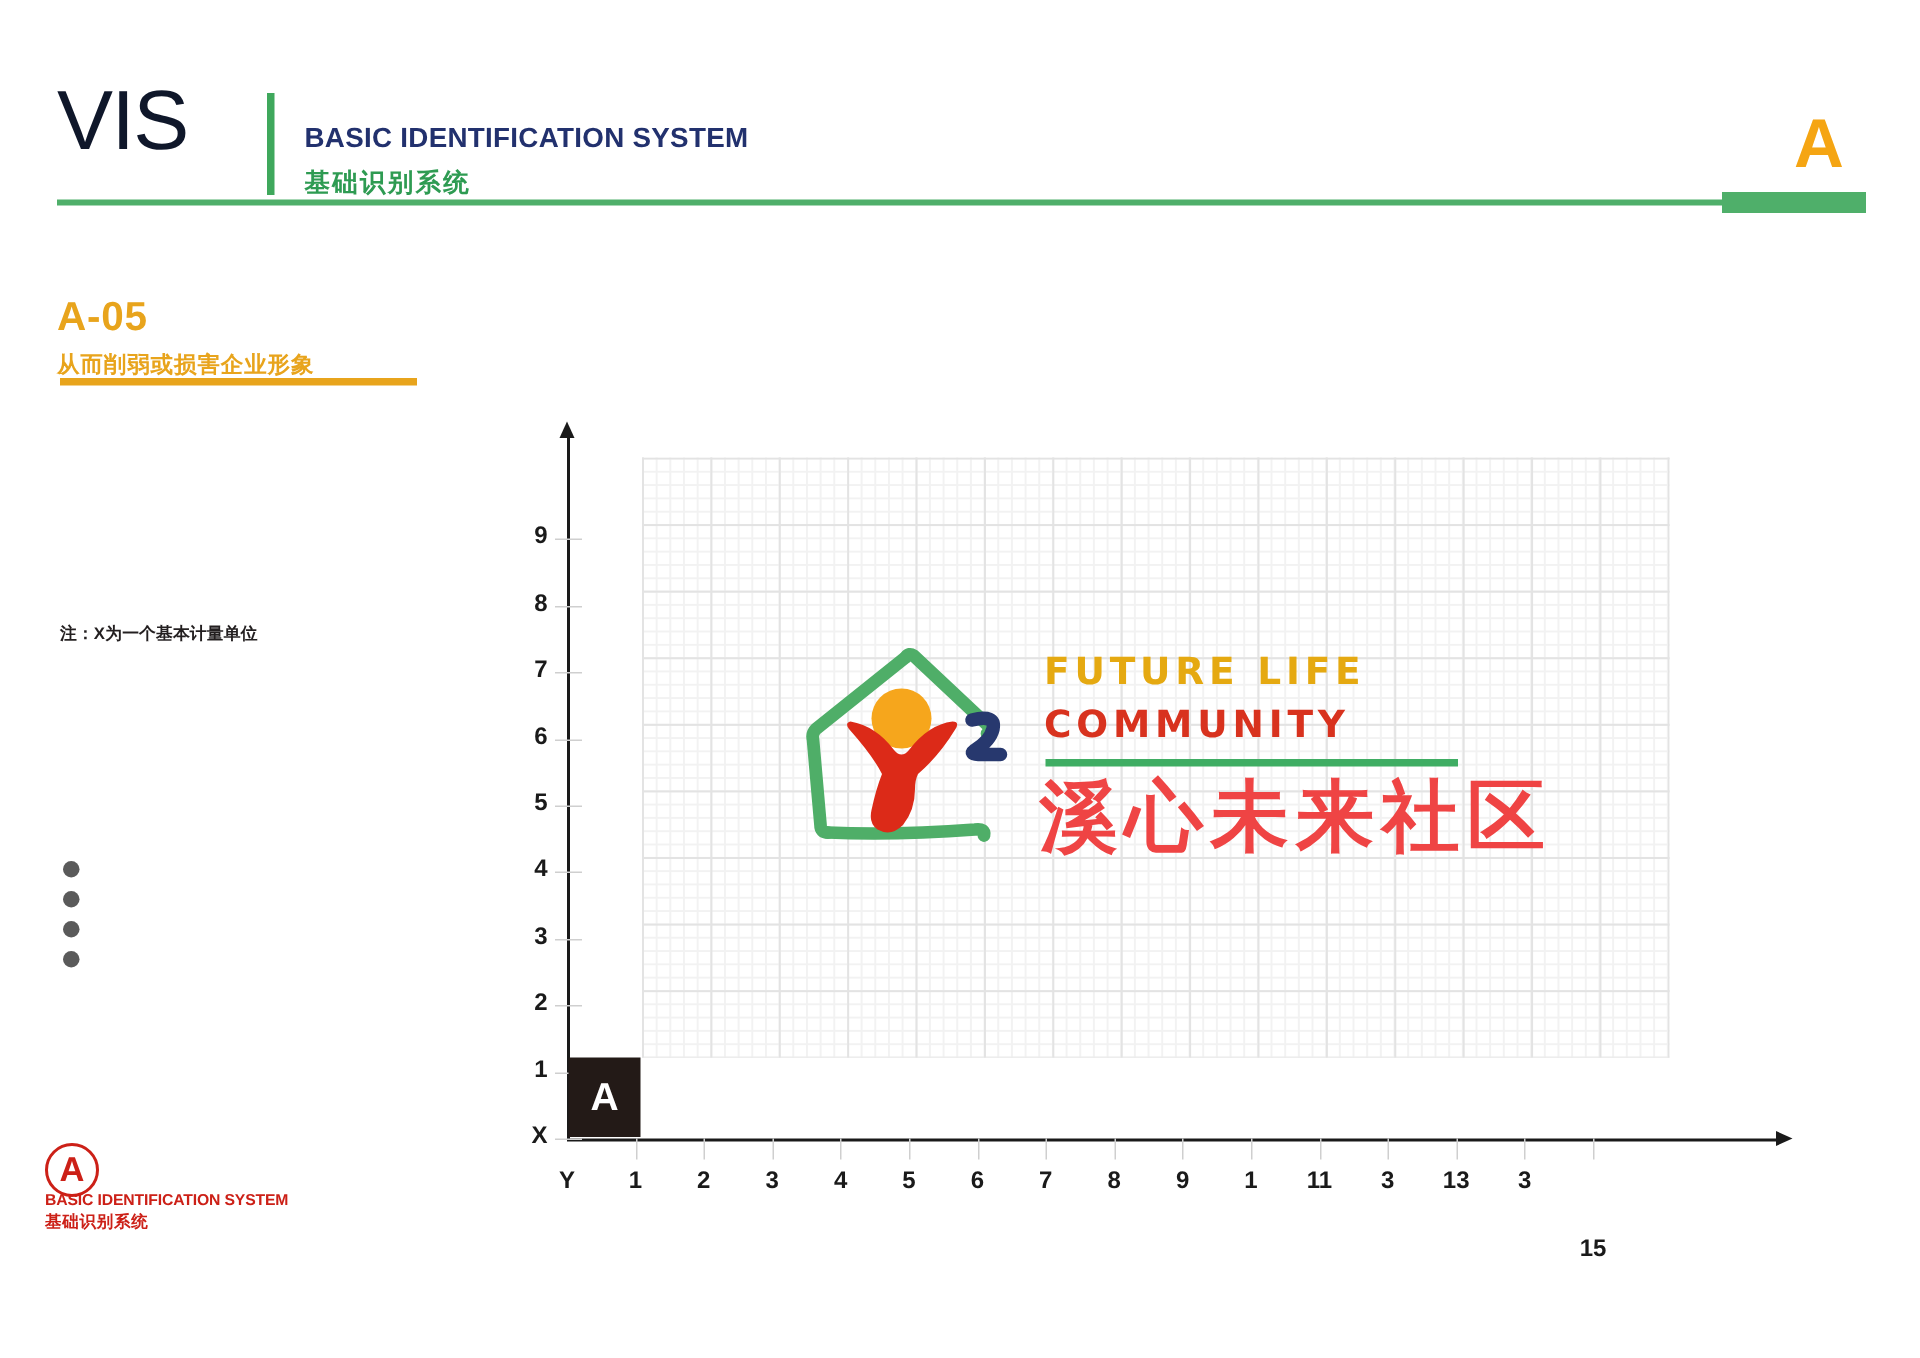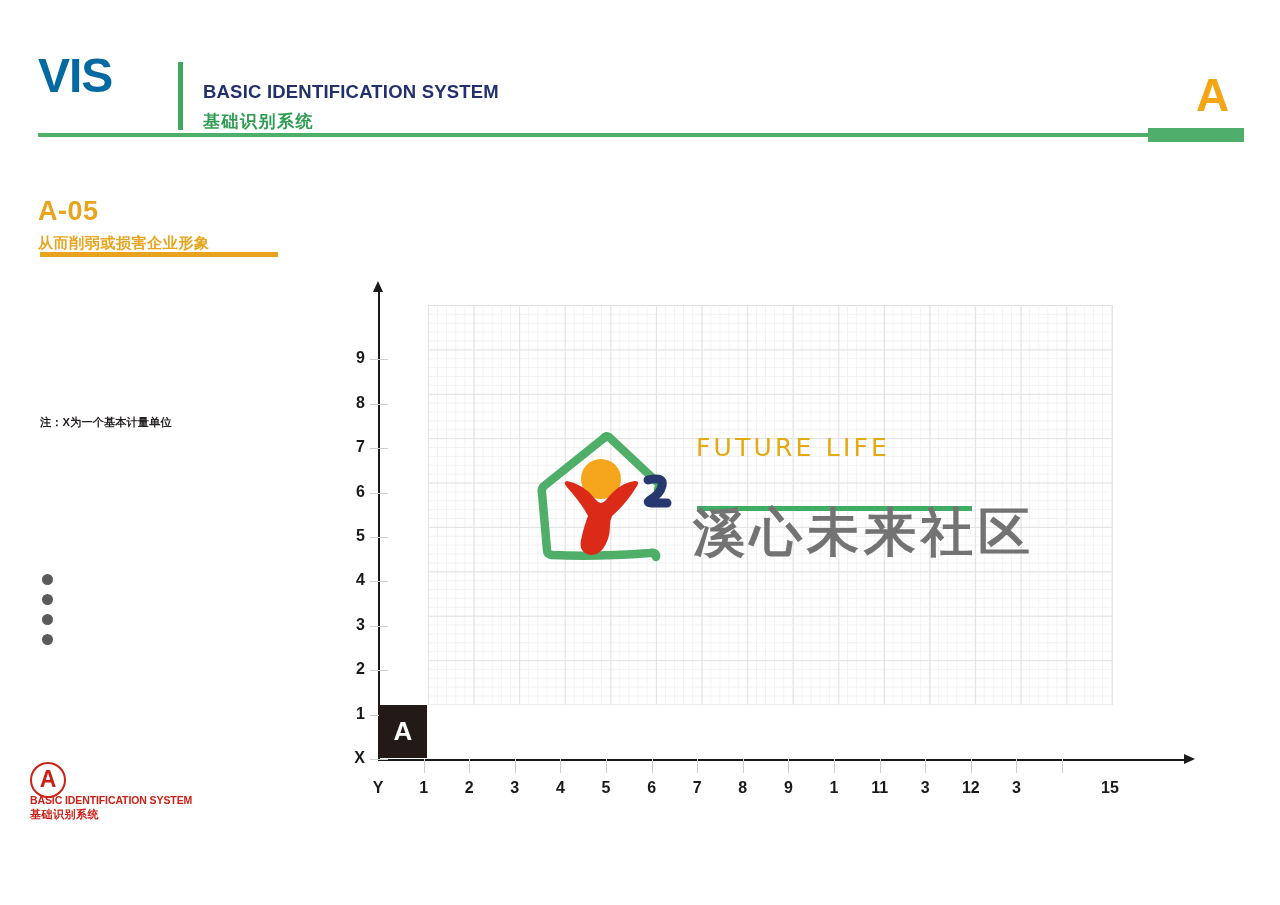--- a/index.html
+++ b/index.html
@@ -14,8 +14,8 @@
   
   .hdr-vis {
     position: absolute; left: 38px; top: 52px;
-    font-size: 48px; font-weight: bold; letter-spacing: -1px;
-    color: #0369a1; line-height: 1; font-family: "Liberation Sans", sans-serif;
+    font-size: 56px; font-weight: normal; letter-spacing: -1px;
+    color: #0f172a; line-height: 1; font-family: "Liberation Sans", sans-serif;
   }
   .hdr-divider {
     position: absolute; left: 178px; top: 62px;

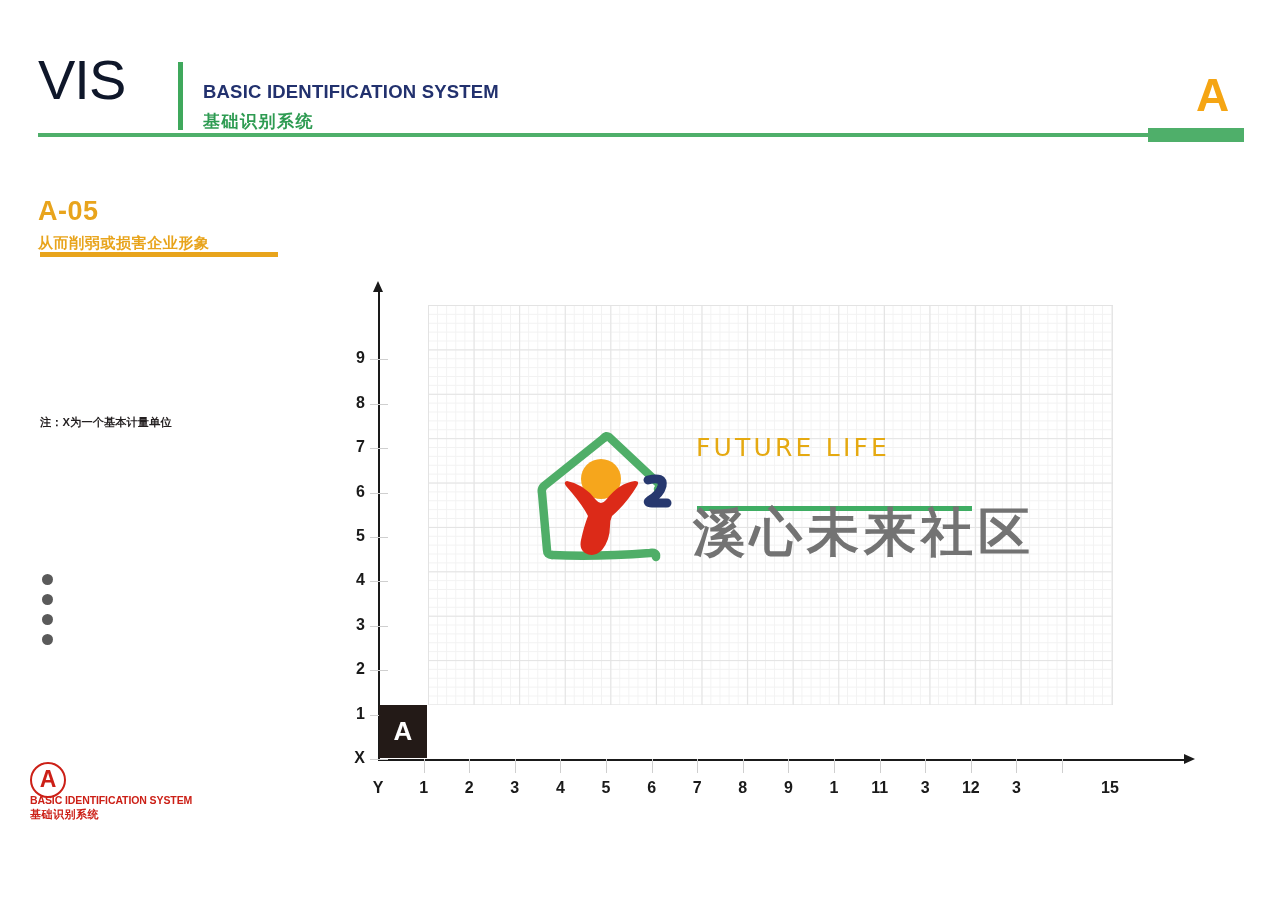--- a/index.html
+++ b/index.html
@@ -150,7 +150,7 @@
   .logo-mark { position: absolute; left: 0; top: 0; width: 150px; height: 150px; }
   .logo-en-1 {
     position: absolute; left: 160px; top: 9px;
-    font-size: 25px; font-weight: normal; color: #E5A911;
+    font-size: 25px; font-weight: bold; color: #E5A911;
     letter-spacing: 3.2px; font-family: "DejaVu Sans", sans-serif;
   }
   .logo-en-2 {

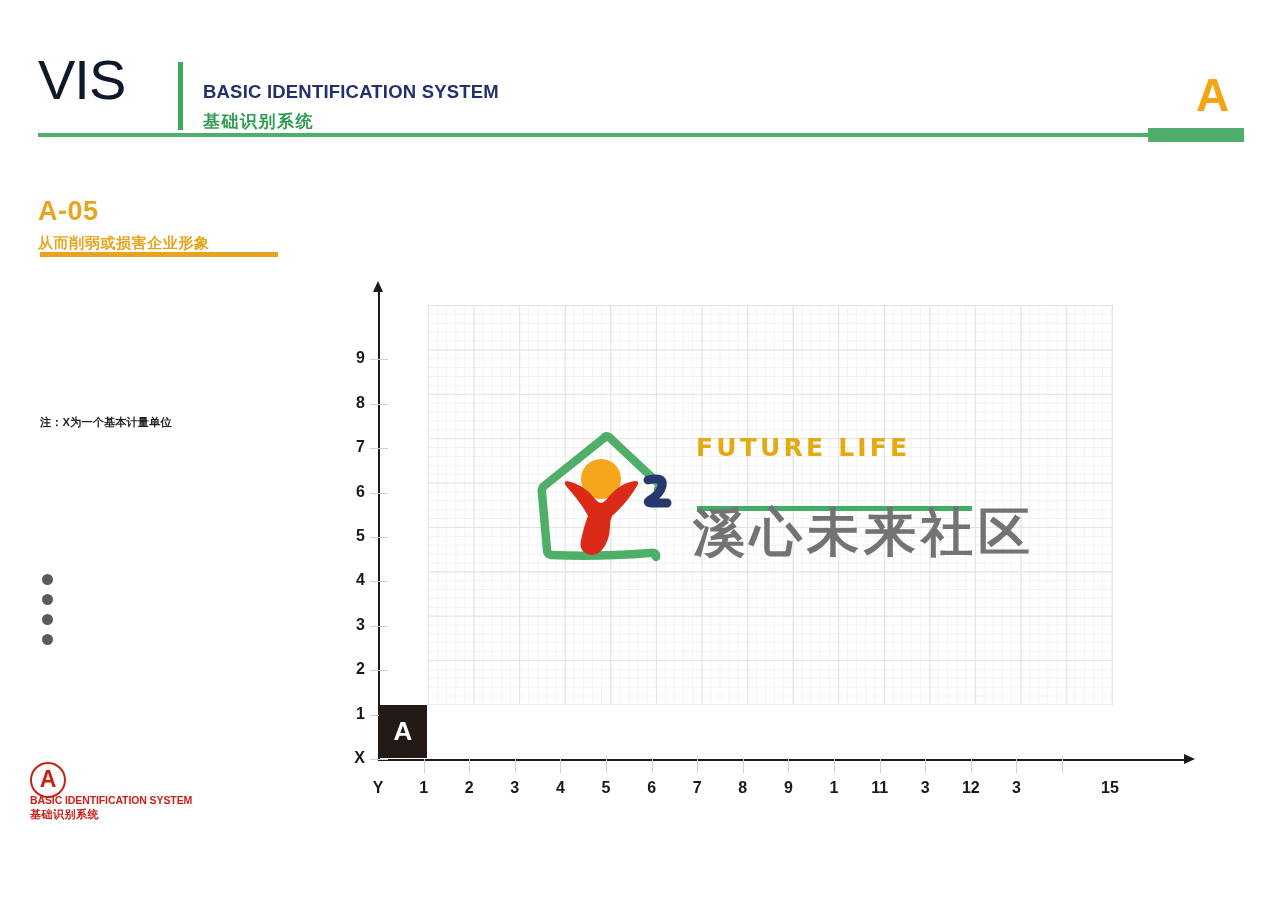--- a/index.html
+++ b/index.html
@@ -285,6 +285,7 @@
       </svg>
     </div>
     <div class="logo-en-1">FUTURE LIFE</div>
+    <div class="logo-en-2">COMMUNITY</div>
     <div class="logo-rule"></div>
     <div class="logo-cn">溪心未来社区</div>
   </div>

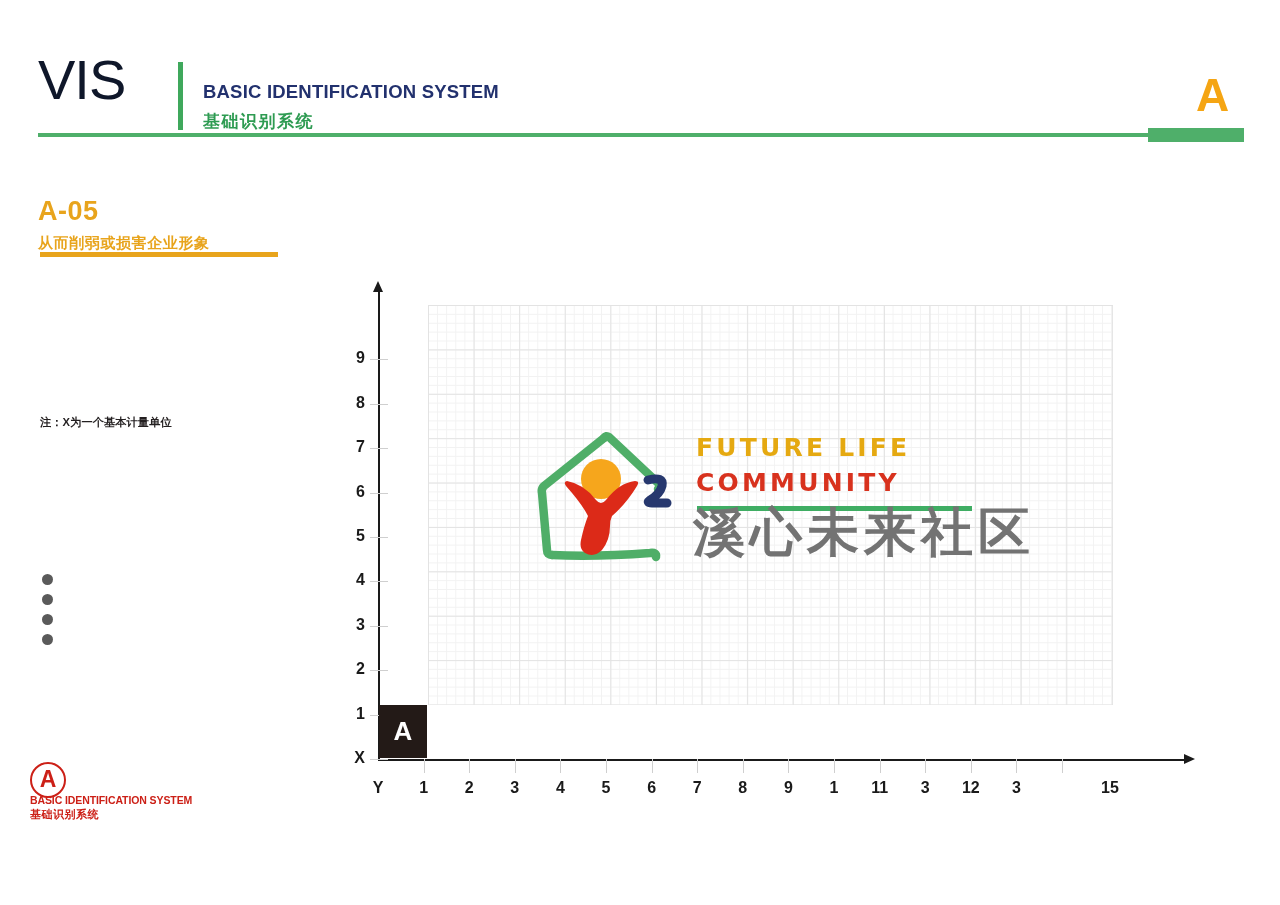--- a/index.html
+++ b/index.html
@@ -163,8 +163,8 @@
     width: 275px; height: 5px; background: #3FAD63;
   }
   .logo-cn {
-    position: absolute; left: 157px; top: 79px;
-    font-size: 52px; font-weight: bold; color: #737373;
+    position: absolute; left: 157px; top: 92px;
+    font-size: 52px; font-weight: bold; color: #ef4444;
     letter-spacing: 5px; line-height: 58px;
     font-family: "DejaVu Sans", sans-serif;
   }

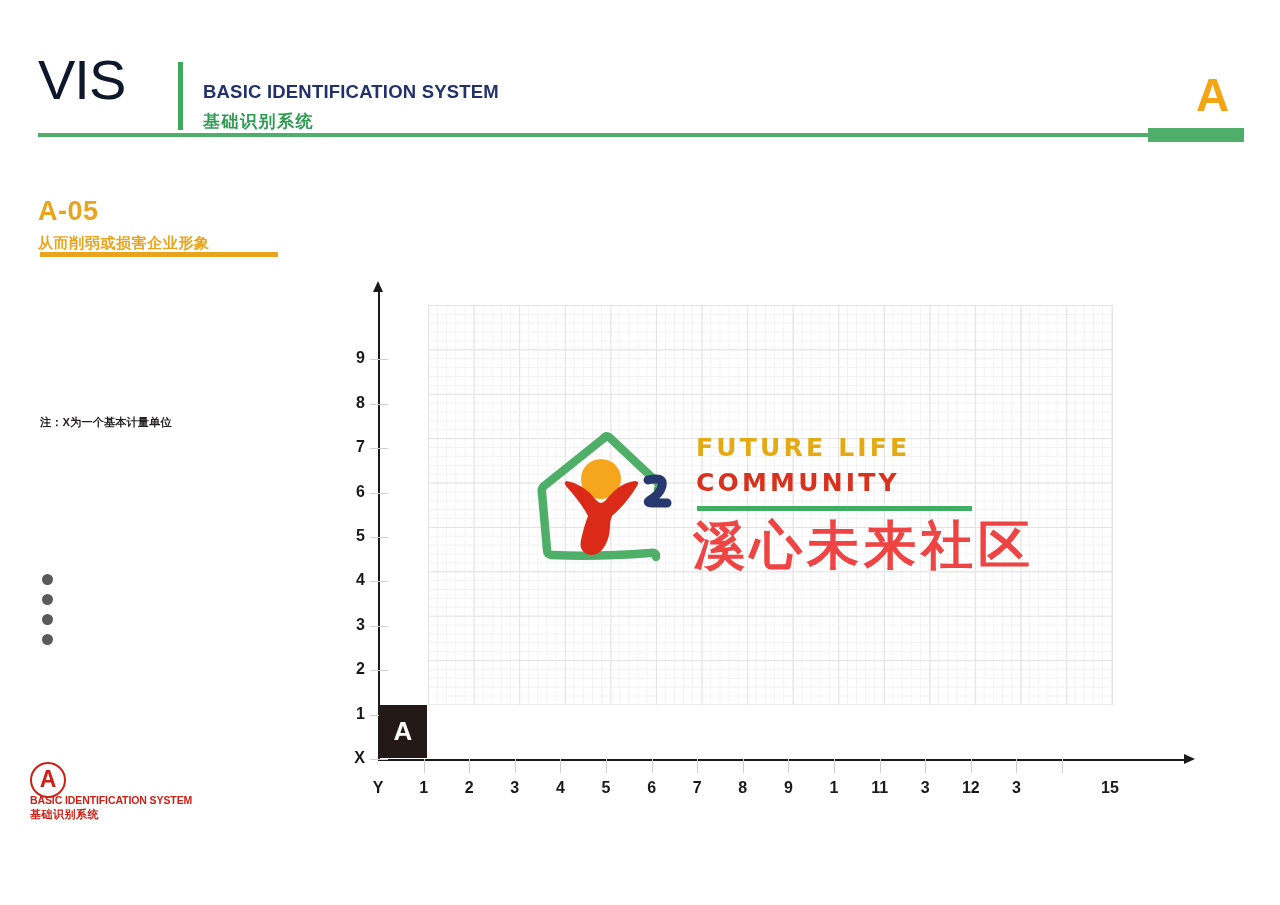--- a/index.html
+++ b/index.html
@@ -254,7 +254,7 @@
       <div class="xtick-line" style="left: 879.6px;"></div>
       <div class="xtick" style="left: 905.2px;">3</div>
       <div class="xtick-line" style="left: 925.2px;"></div>
-      <div class="xtick" style="left: 950.8px;">12</div>
+      <div class="xtick" style="left: 950.8px;">13</div>
       <div class="xtick-line" style="left: 970.8px;"></div>
       <div class="xtick" style="left: 996.4px;">3</div>
       <div class="xtick-line" style="left: 1016.4px;"></div>

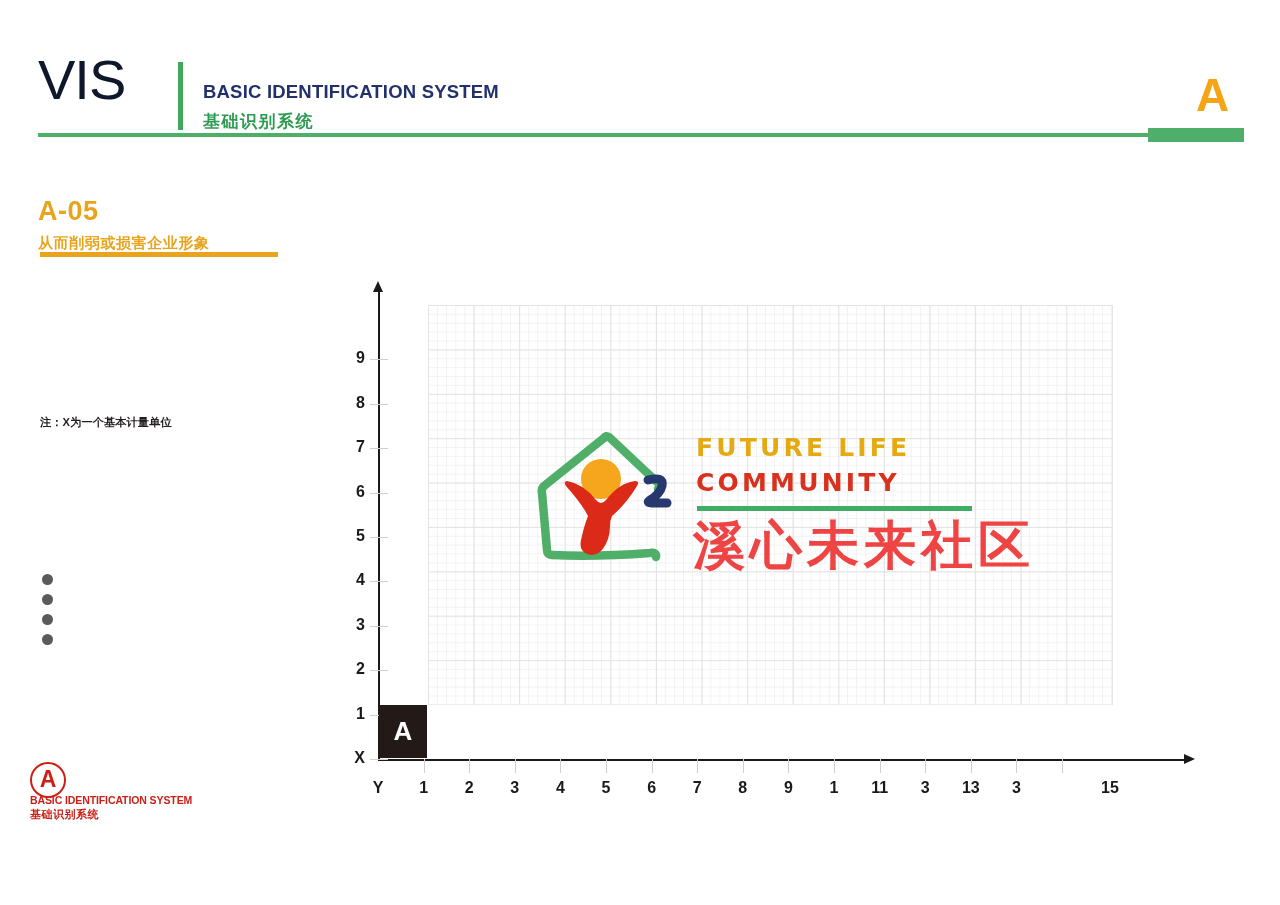--- a/index.html
+++ b/index.html
@@ -258,7 +258,7 @@
       <div class="xtick-line" style="left: 970.8px;"></div>
       <div class="xtick" style="left: 996.4px;">3</div>
       <div class="xtick-line" style="left: 1016.4px;"></div>
-      <div class="xtick" style="left: 1090px;">15</div>
+      <div class="xtick" style="left: 1042px; margin-top: 45px;">15</div>
       <div class="xtick-line" style="left: 1062px;"></div>
     </div>
 

